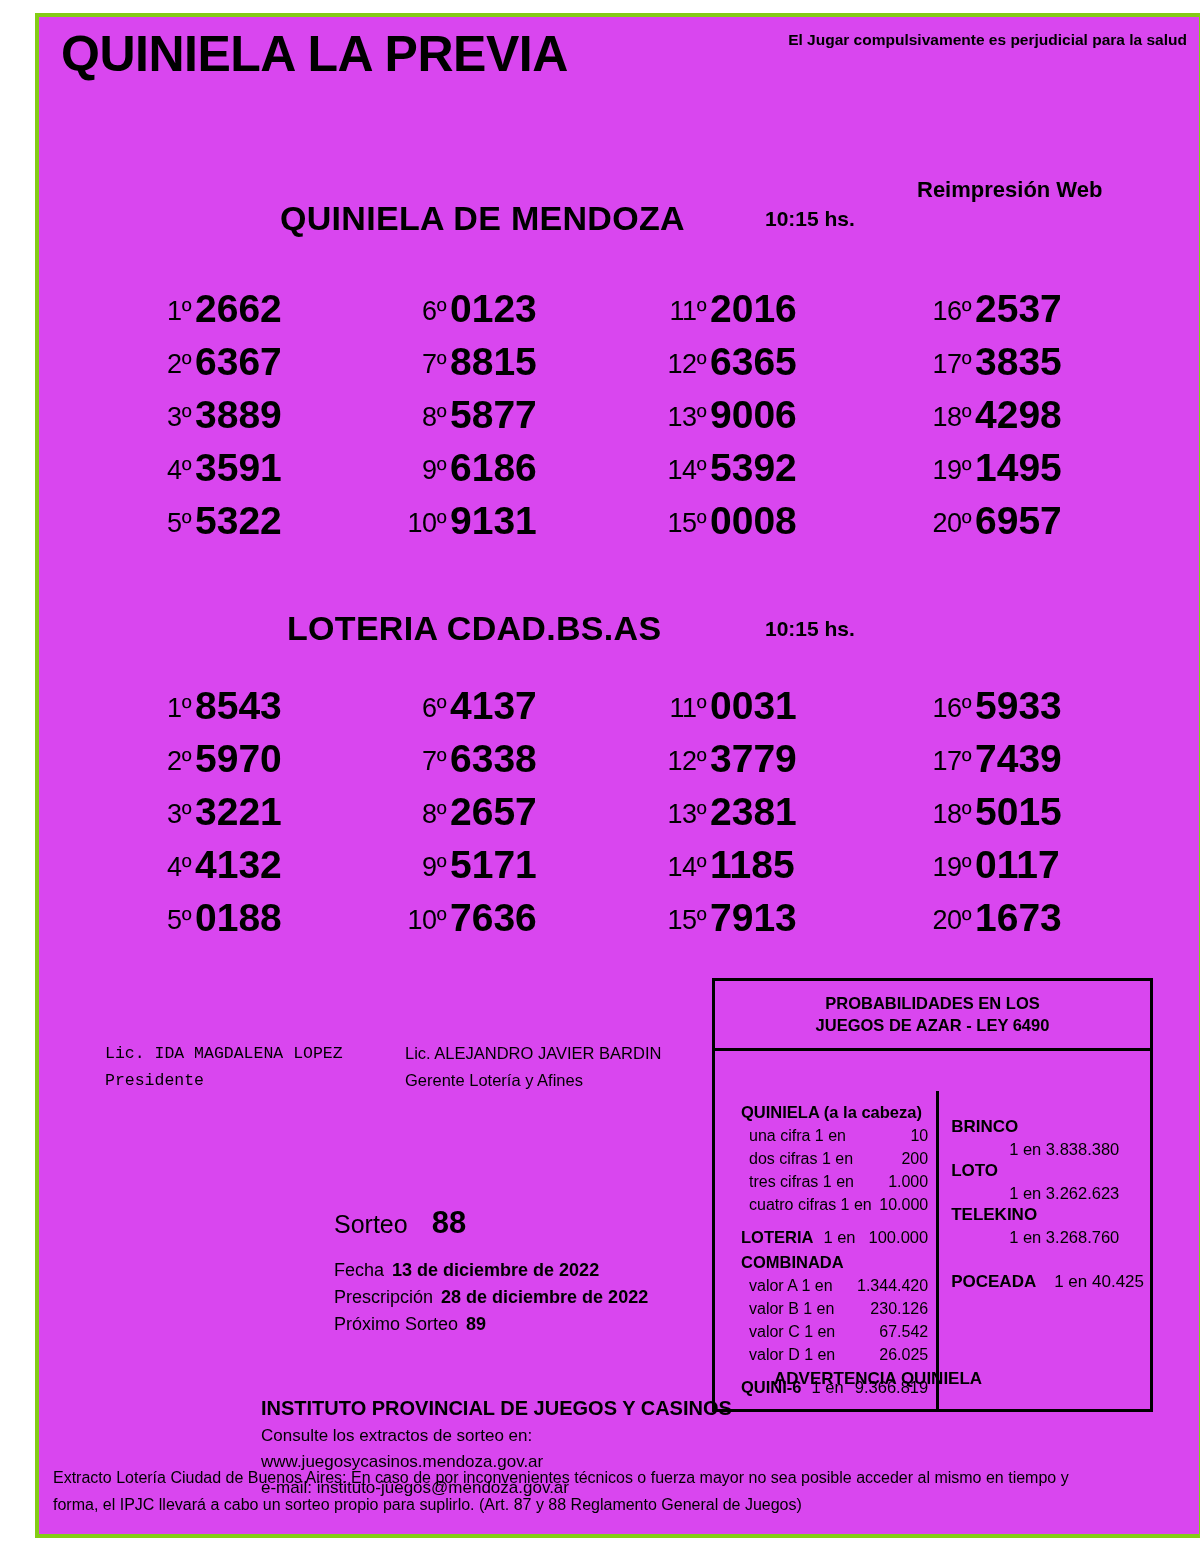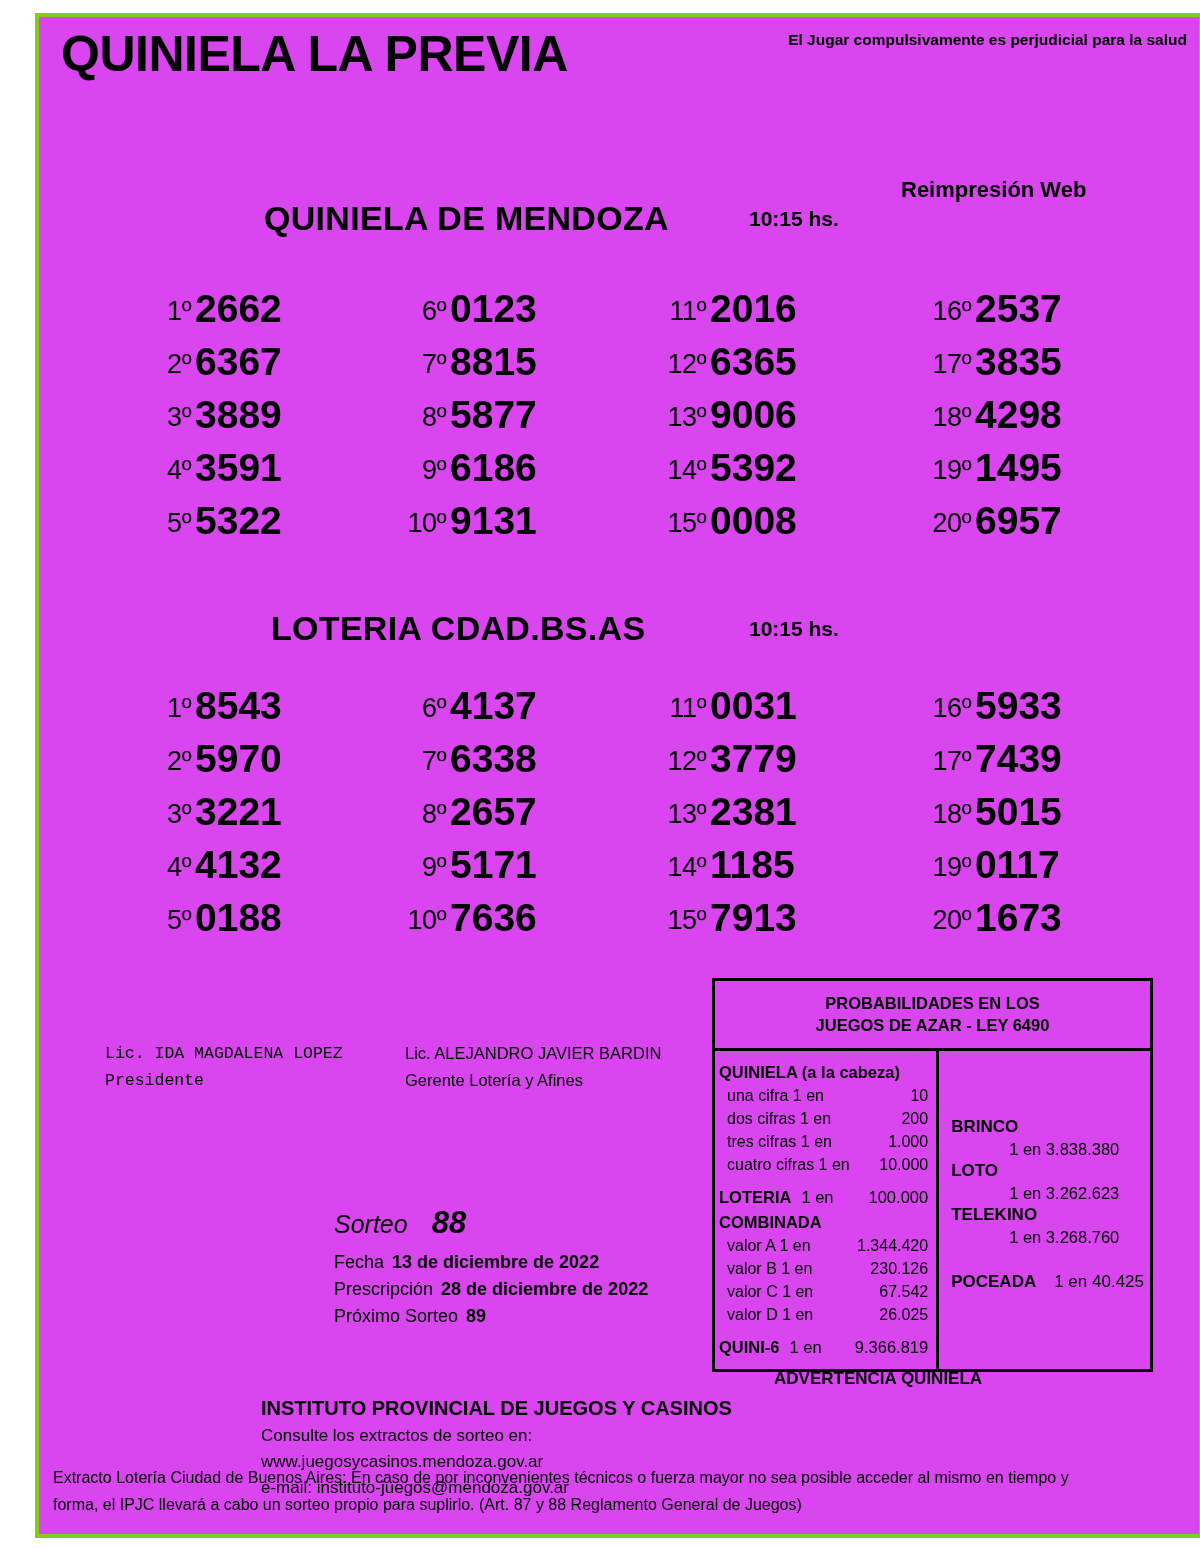--- a/index.html
+++ b/index.html
@@ -60,6 +60,7 @@
   .draw-head {
     position: relative;
     height: 56px;
+    margin-left: 16px;
   }
   .draw-name {
     position: absolute;

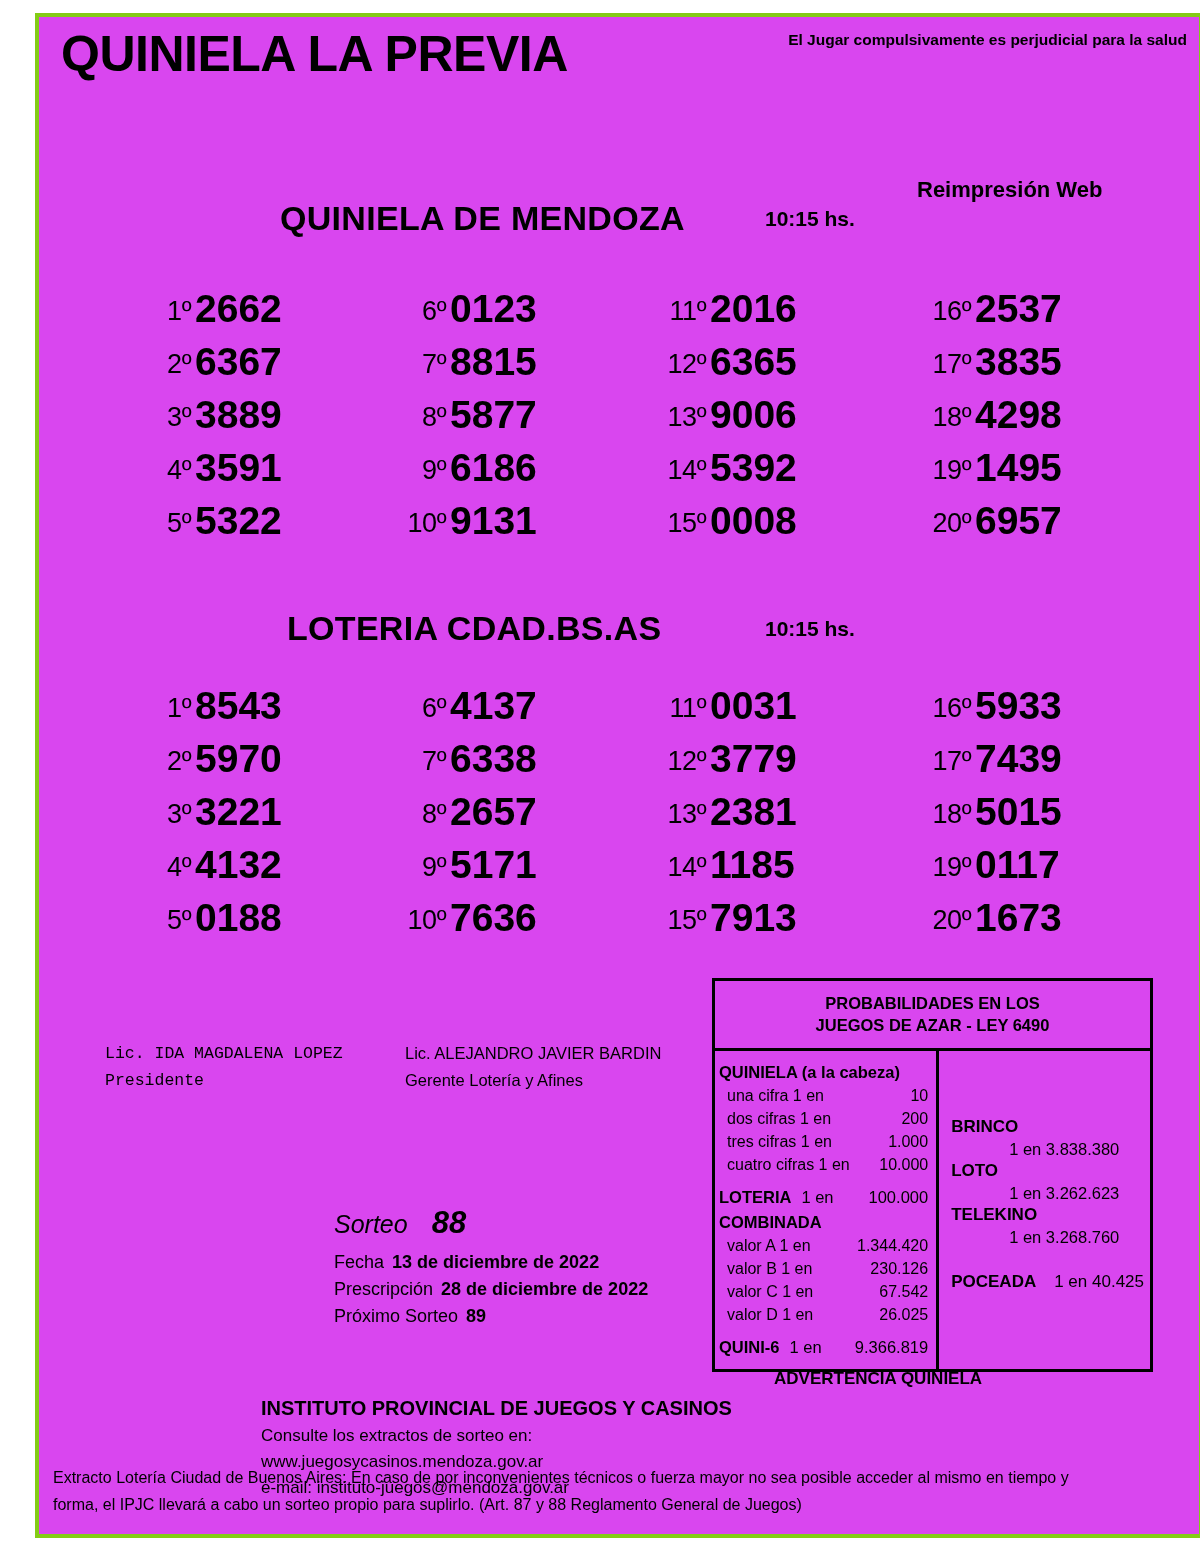--- a/index.html
+++ b/index.html
@@ -183,7 +183,8 @@
     width: 227px;
     border-right: 3px solid #000000;
     box-sizing: border-box;
-    padding: 9px 8px 9px 4px;
+    padding: 9px 8px 9px 26px;
+    margin-top: 40px;
   }
   .prob-right {
     flex: 1;

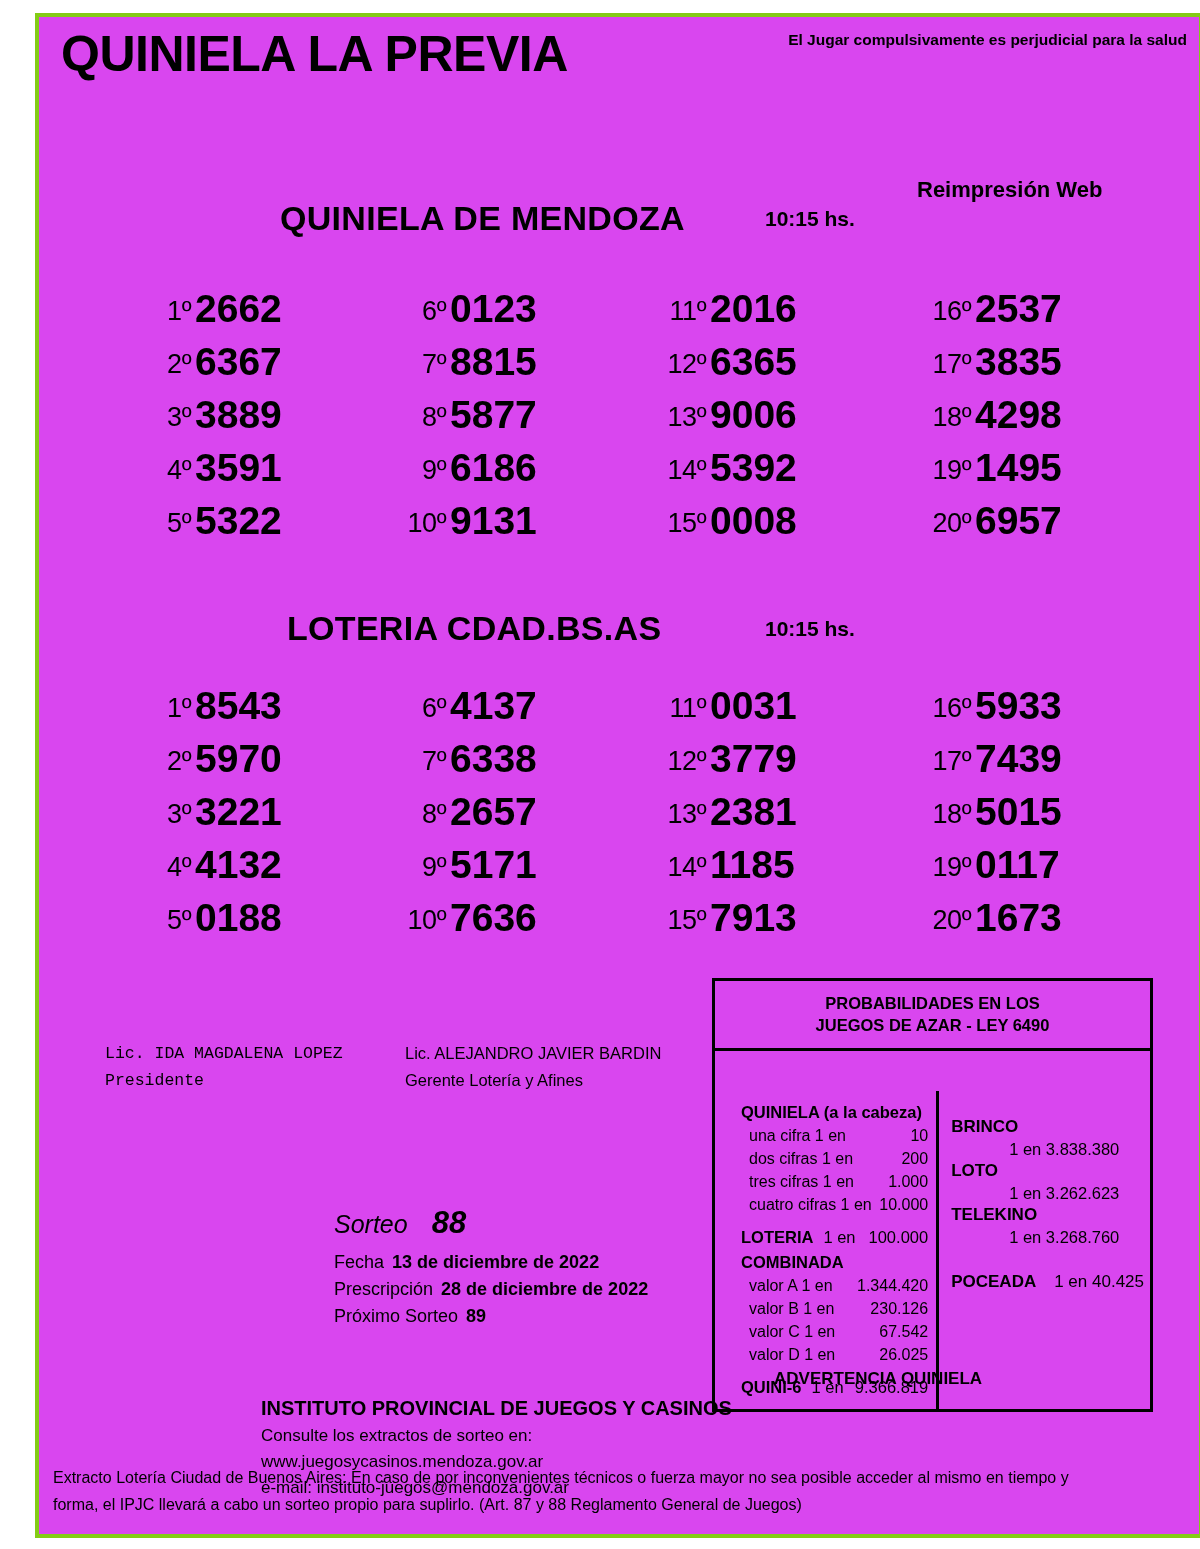--- a/index.html
+++ b/index.html
@@ -140,8 +140,7 @@
   .sorteo-line1 {
     font-size: 25px;
     white-space: nowrap;
-    margin-bottom: 8px;
-    font-style: italic;
+    margin-bottom: 16px;
   }
   .sorteo-line1 .lbl { font-weight: normal; }
   .sorteo-line1 .val {

